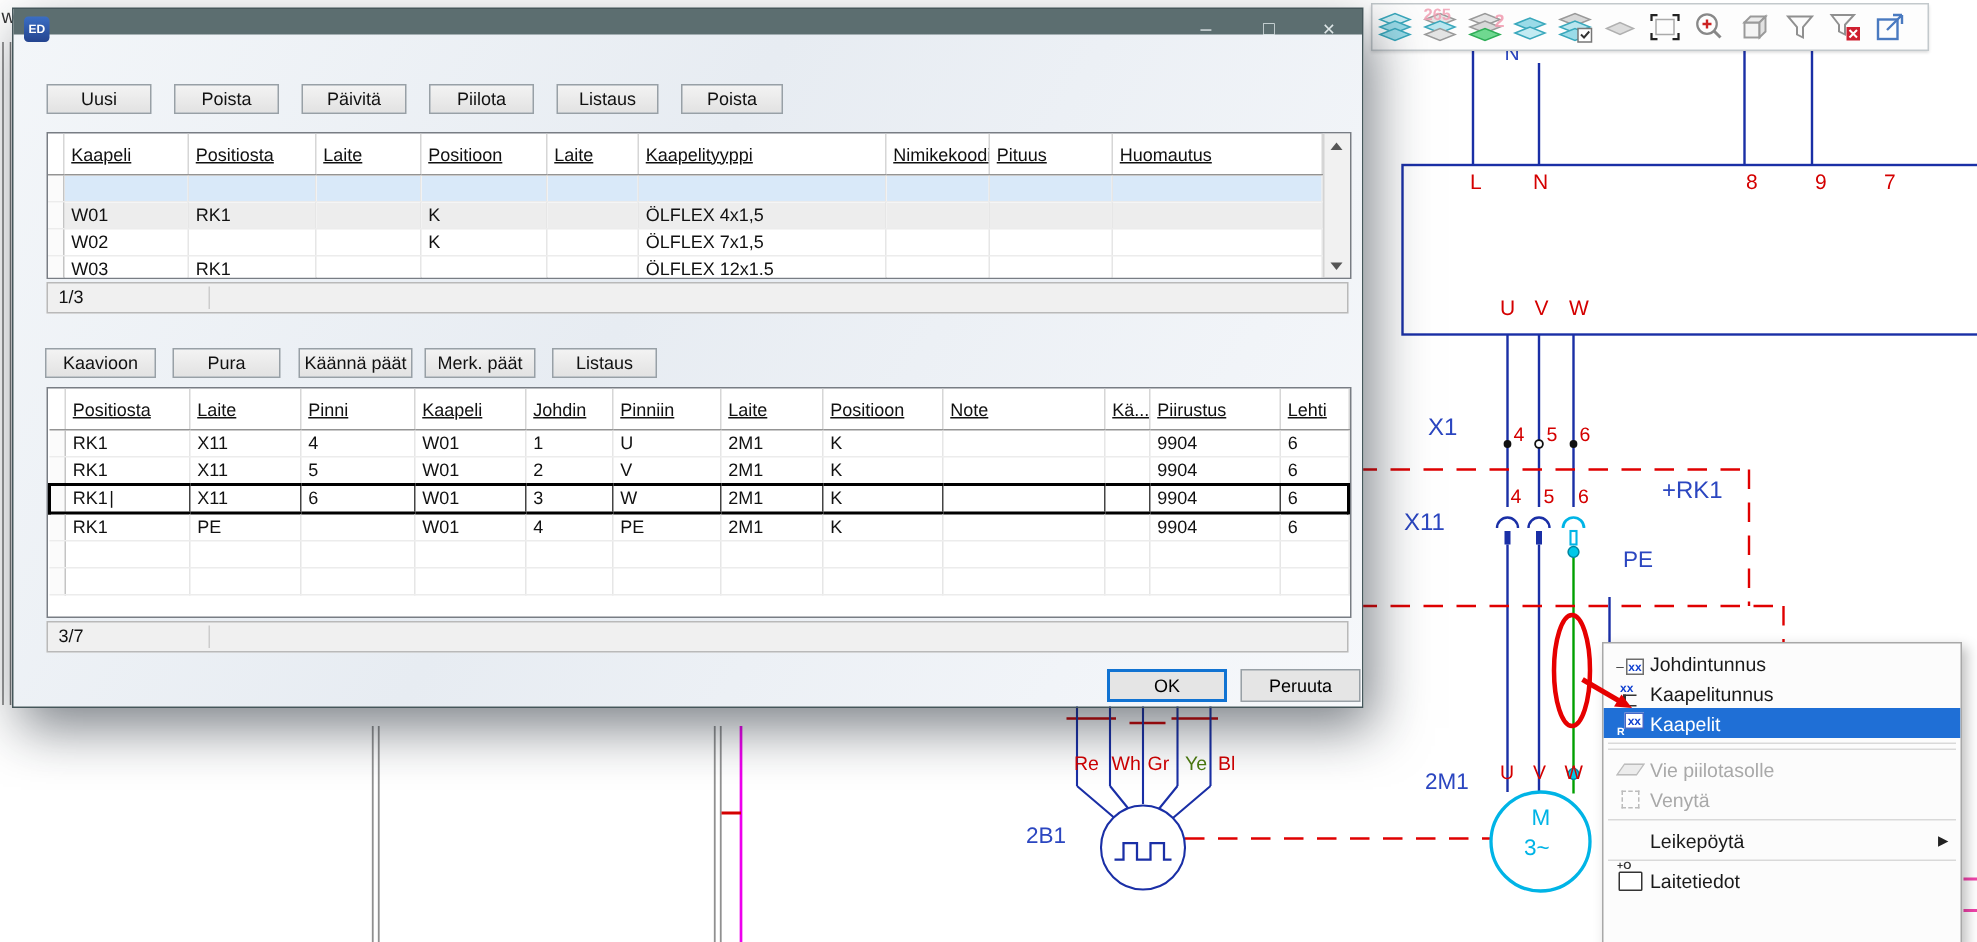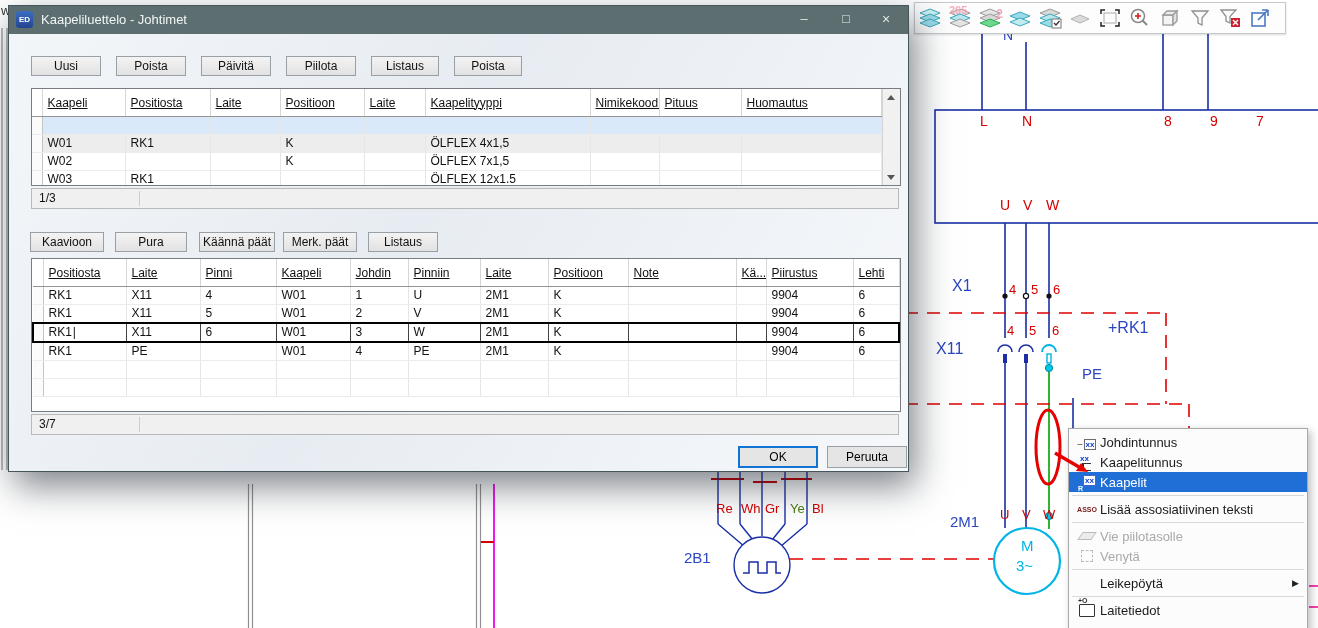--- a/index.html
+++ b/index.html
@@ -24,7 +24,7 @@
   #dialog{position:absolute;left:8px;top:5px;width:899px;height:465px;z-index:5;
           border:1px solid #45565a;box-shadow:6px 14px 34px rgba(20,30,40,.55);
           background:linear-gradient(120deg,#f3f6f9 0%,#e7ecf2 45%,#f6f8fb 100%);}
-  .titlebar{position:absolute;left:0;top:0;right:0;height:28px;background:#5c6e70;display:block;}
+  .titlebar{position:absolute;left:0;top:0;right:0;height:17px;background:#5c6e70;display:block;}
   .appicon{position:absolute;left:7px;top:5px;width:17px;height:17px;border-radius:3px;
            background:linear-gradient(#3b6ec4,#24448f);color:#fff;font-size:8px;font-weight:700;
            display:flex;align-items:center;justify-content:center;}

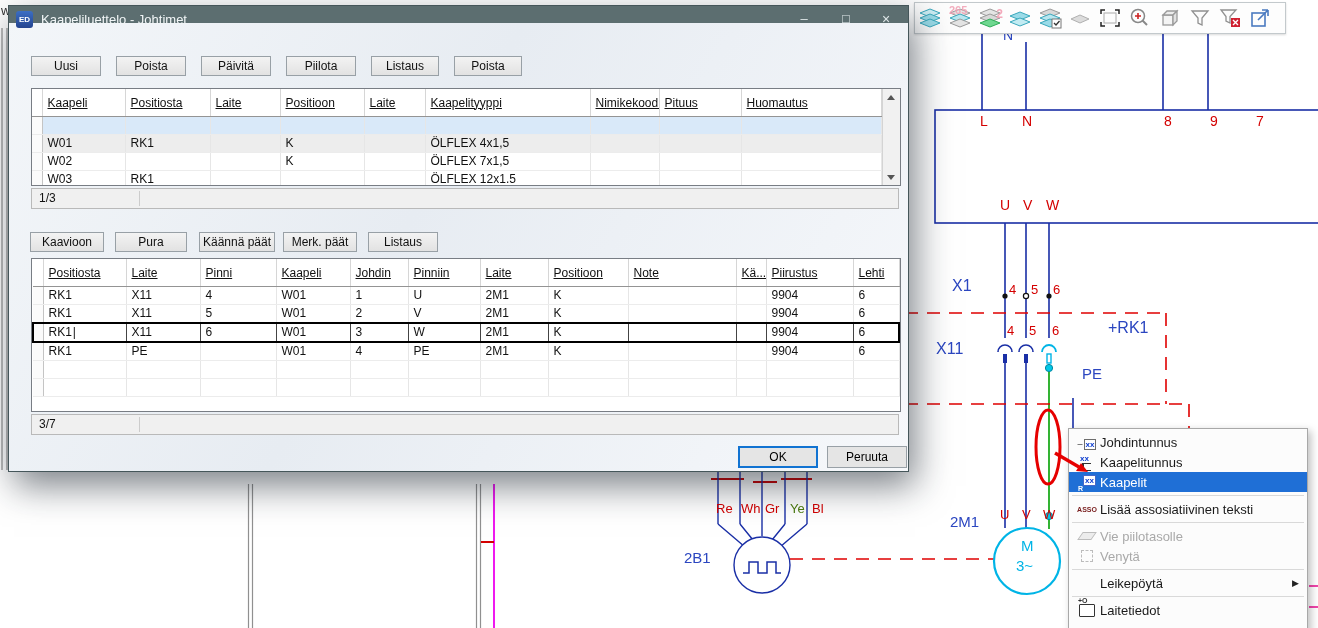--- a/index.html
+++ b/index.html
@@ -292,7 +292,6 @@
   <div id="dialog">
     <div class="titlebar">
       <span class="appicon">ED</span>
-      <span class="title">Kaapeliluettelo - Johtimet</span>
       <span class="winbtn min">–</span>
       <span class="winbtn max">□</span>
       <span class="winbtn cls">×</span>

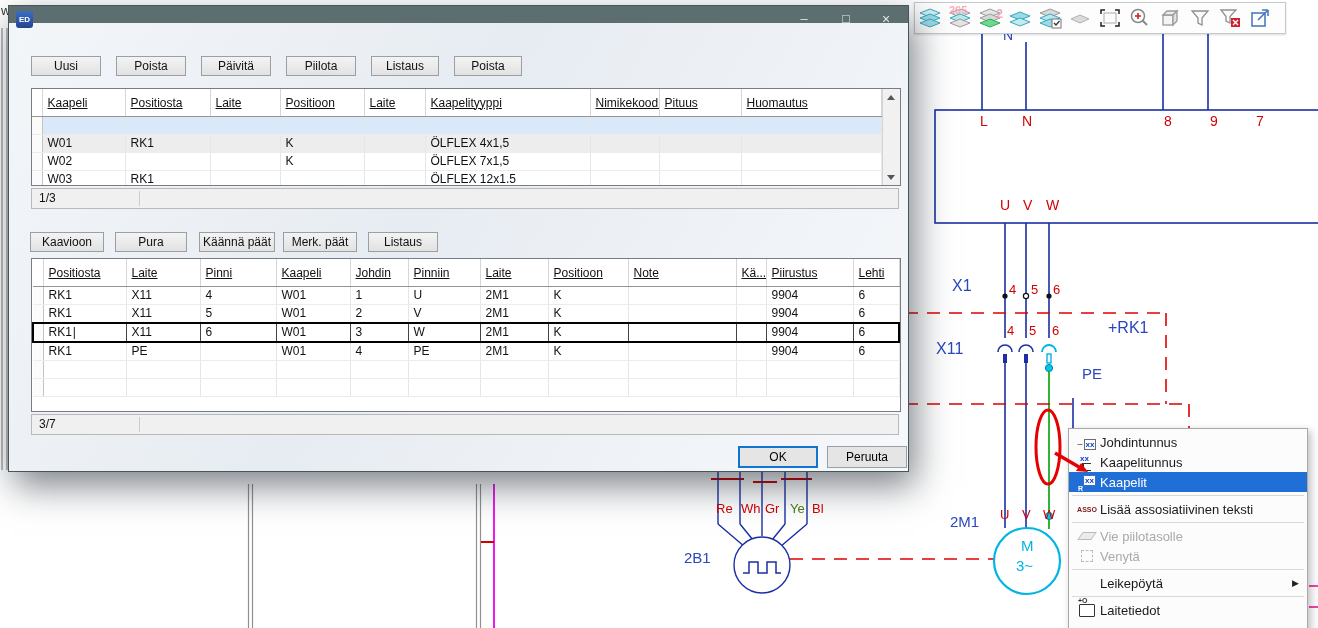--- a/index.html
+++ b/index.html
@@ -570,12 +570,6 @@
         <span class="mlbl">Kaapelit</span>
       </div>
       <div class="sep"></div>
-      <div class="mi">
-        <span class="mic">
-          <span class="ic-asso">ASSO</span>
-        </span>
-        <span class="mlbl">Lisää assosiatiivinen teksti</span>
-      </div>
       <div class="sep"></div>
       <div class="mi dis">
         <span class="mic">

